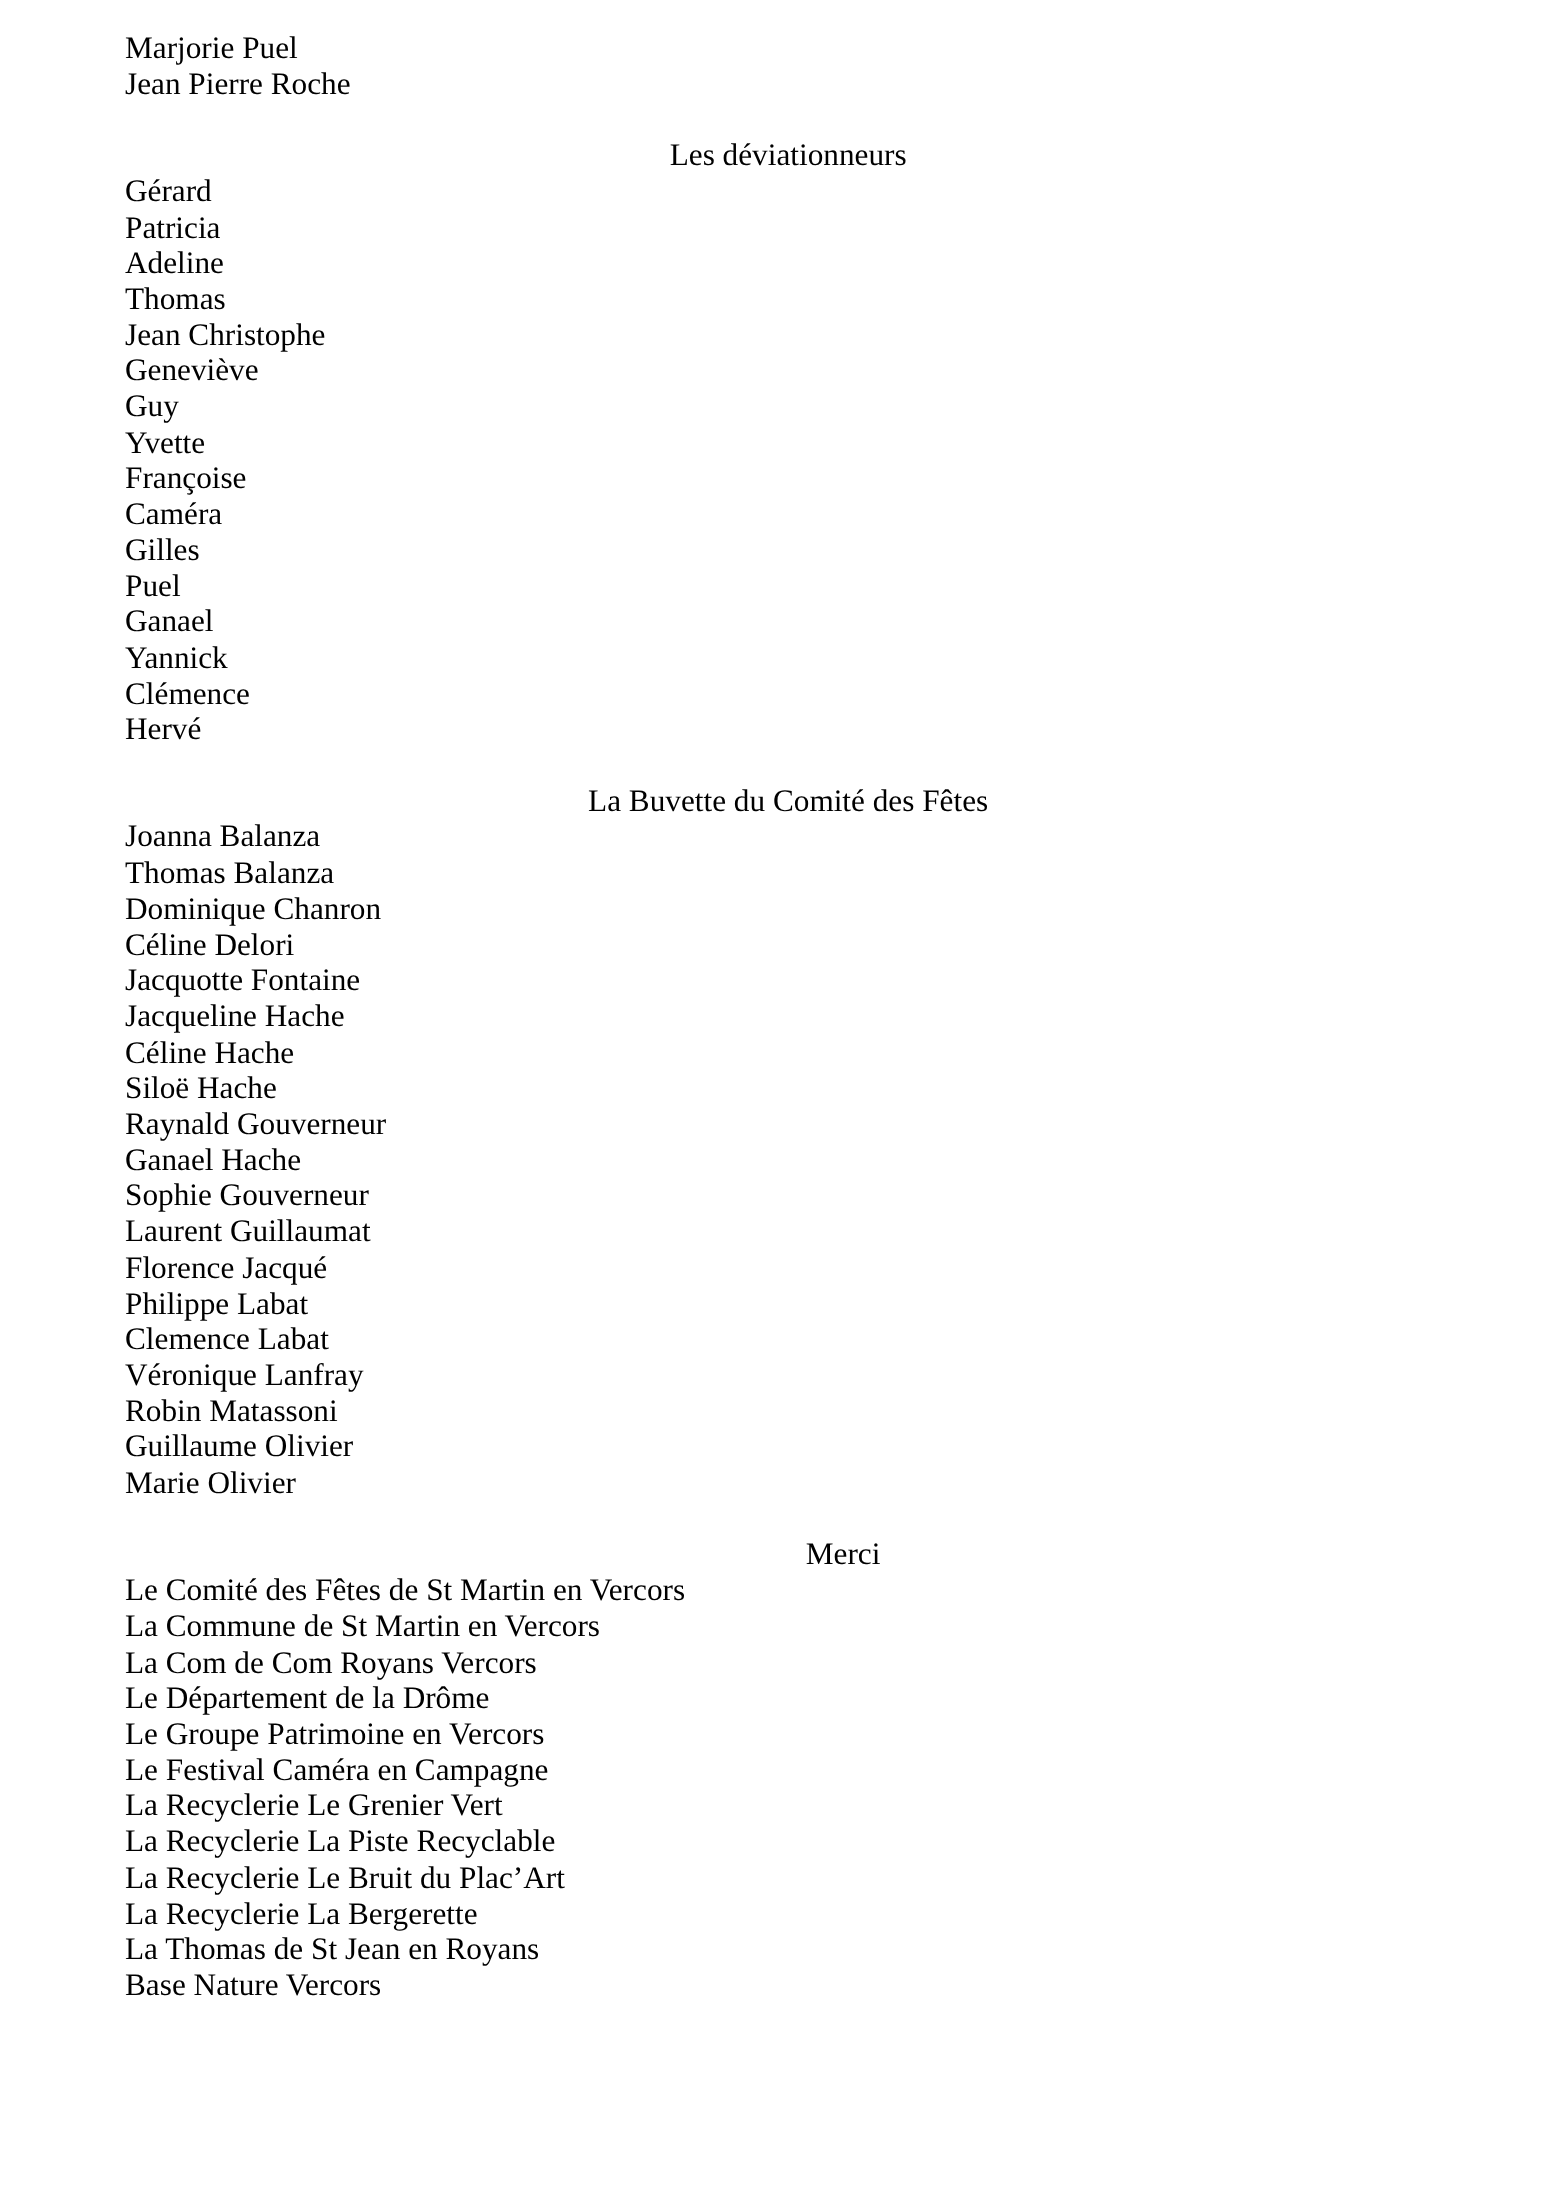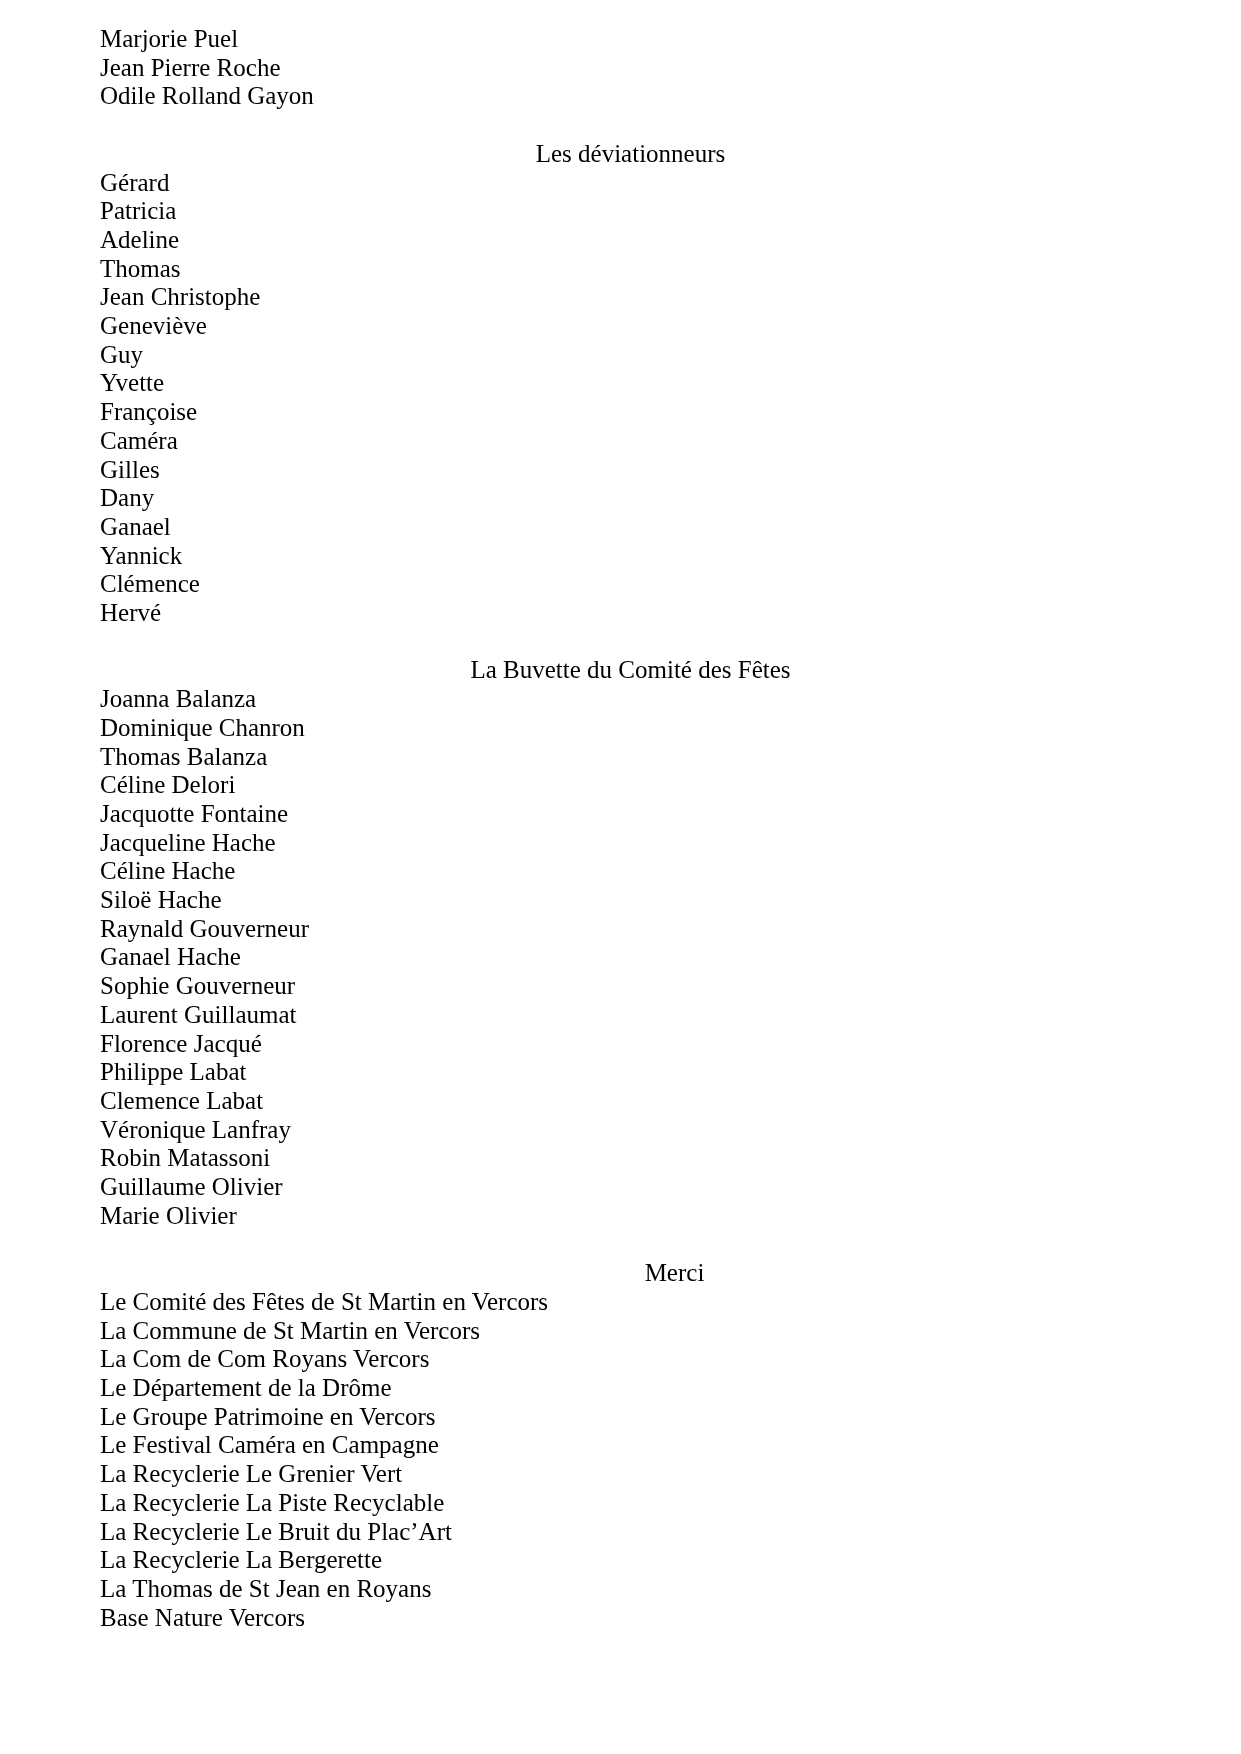--- a/index.html
+++ b/index.html
@@ -42,7 +42,6 @@
   <div>
     <div class="line">Marjorie Puel</div>
     <div class="line">Jean Pierre Roche</div>
-    <div class="line">Odile Rolland Gayon</div>
   </div>
 
   <div>

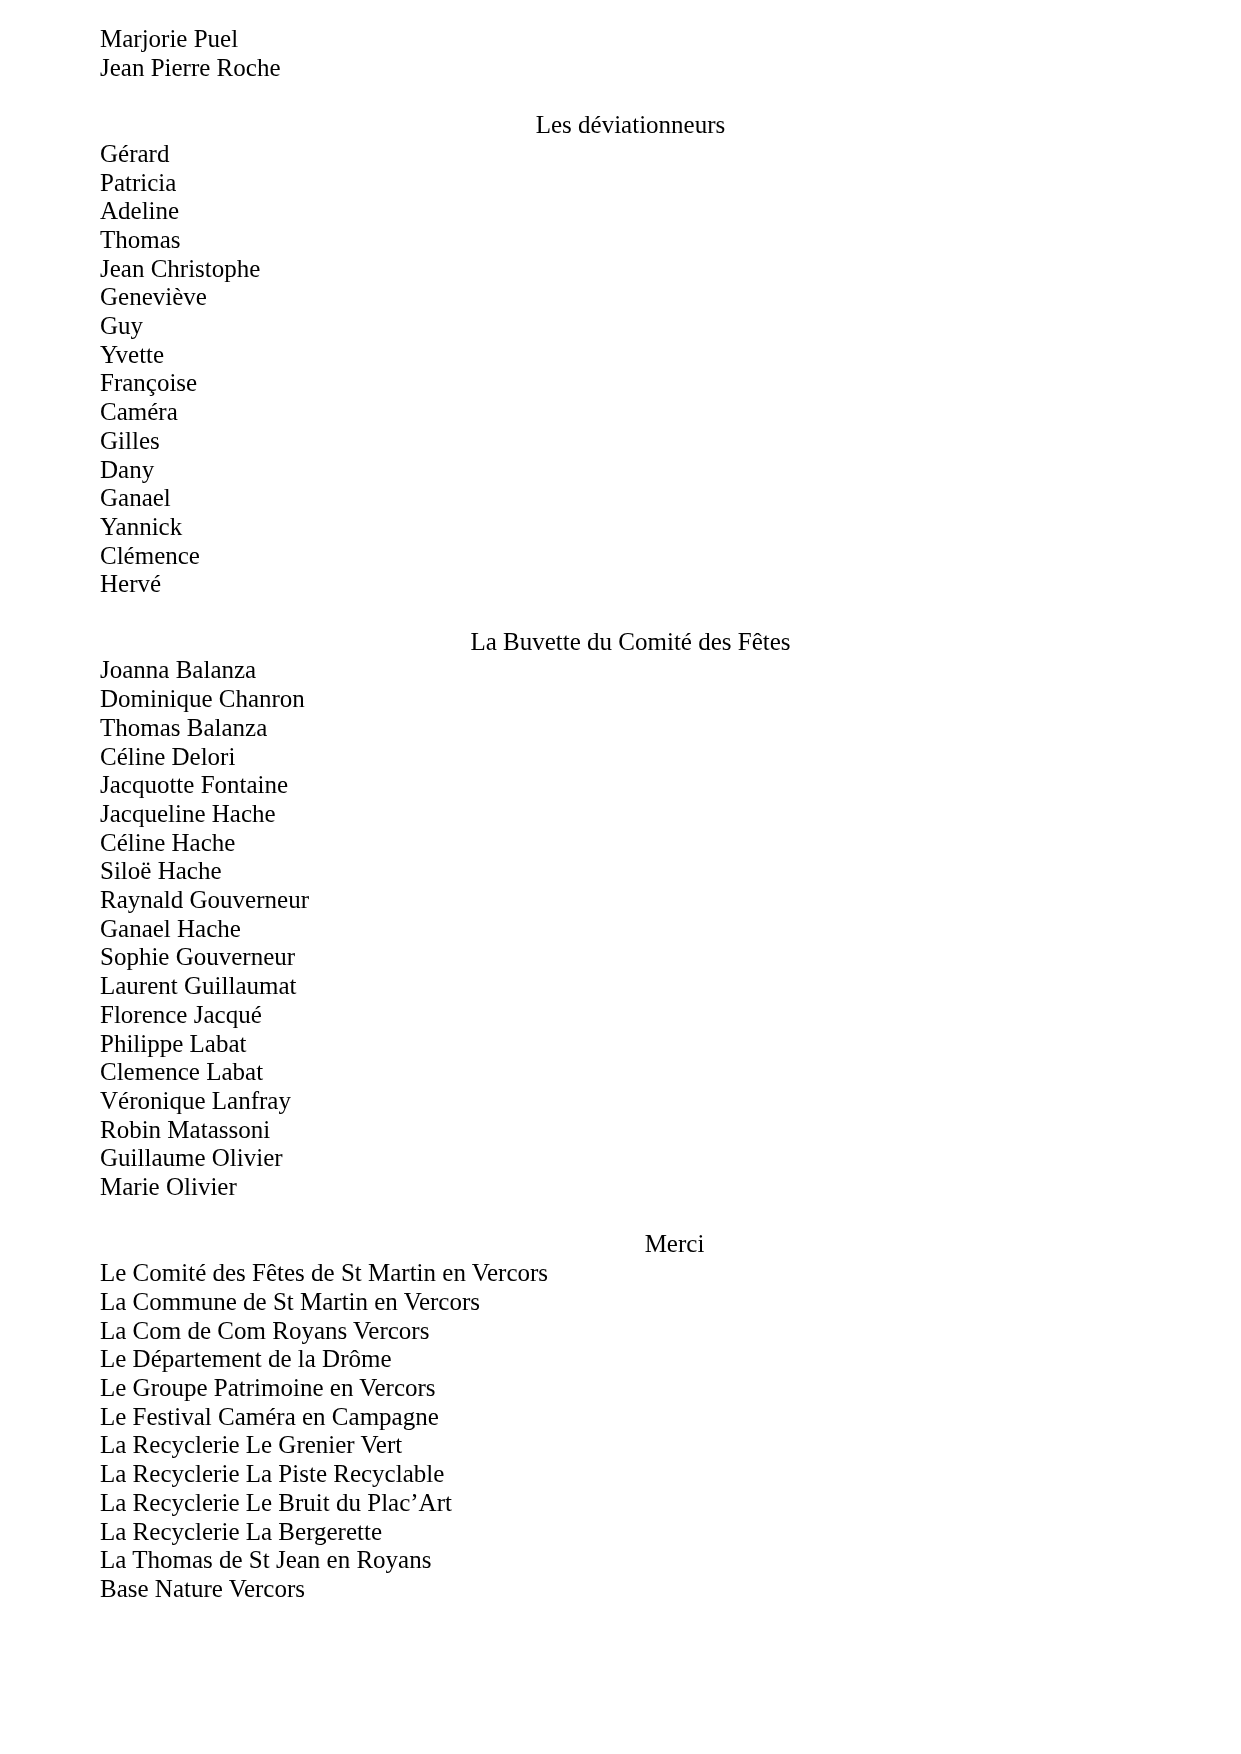--- a/index.html
+++ b/index.html
@@ -57,7 +57,7 @@
     <div class="line">Françoise</div>
     <div class="line">Caméra</div>
     <div class="line">Gilles</div>
-    <div class="line">Dany</div>
+    <div class="line">Puel</div>
     <div class="line">Ganael</div>
     <div class="line">Yannick</div>
     <div class="line">Clémence</div>

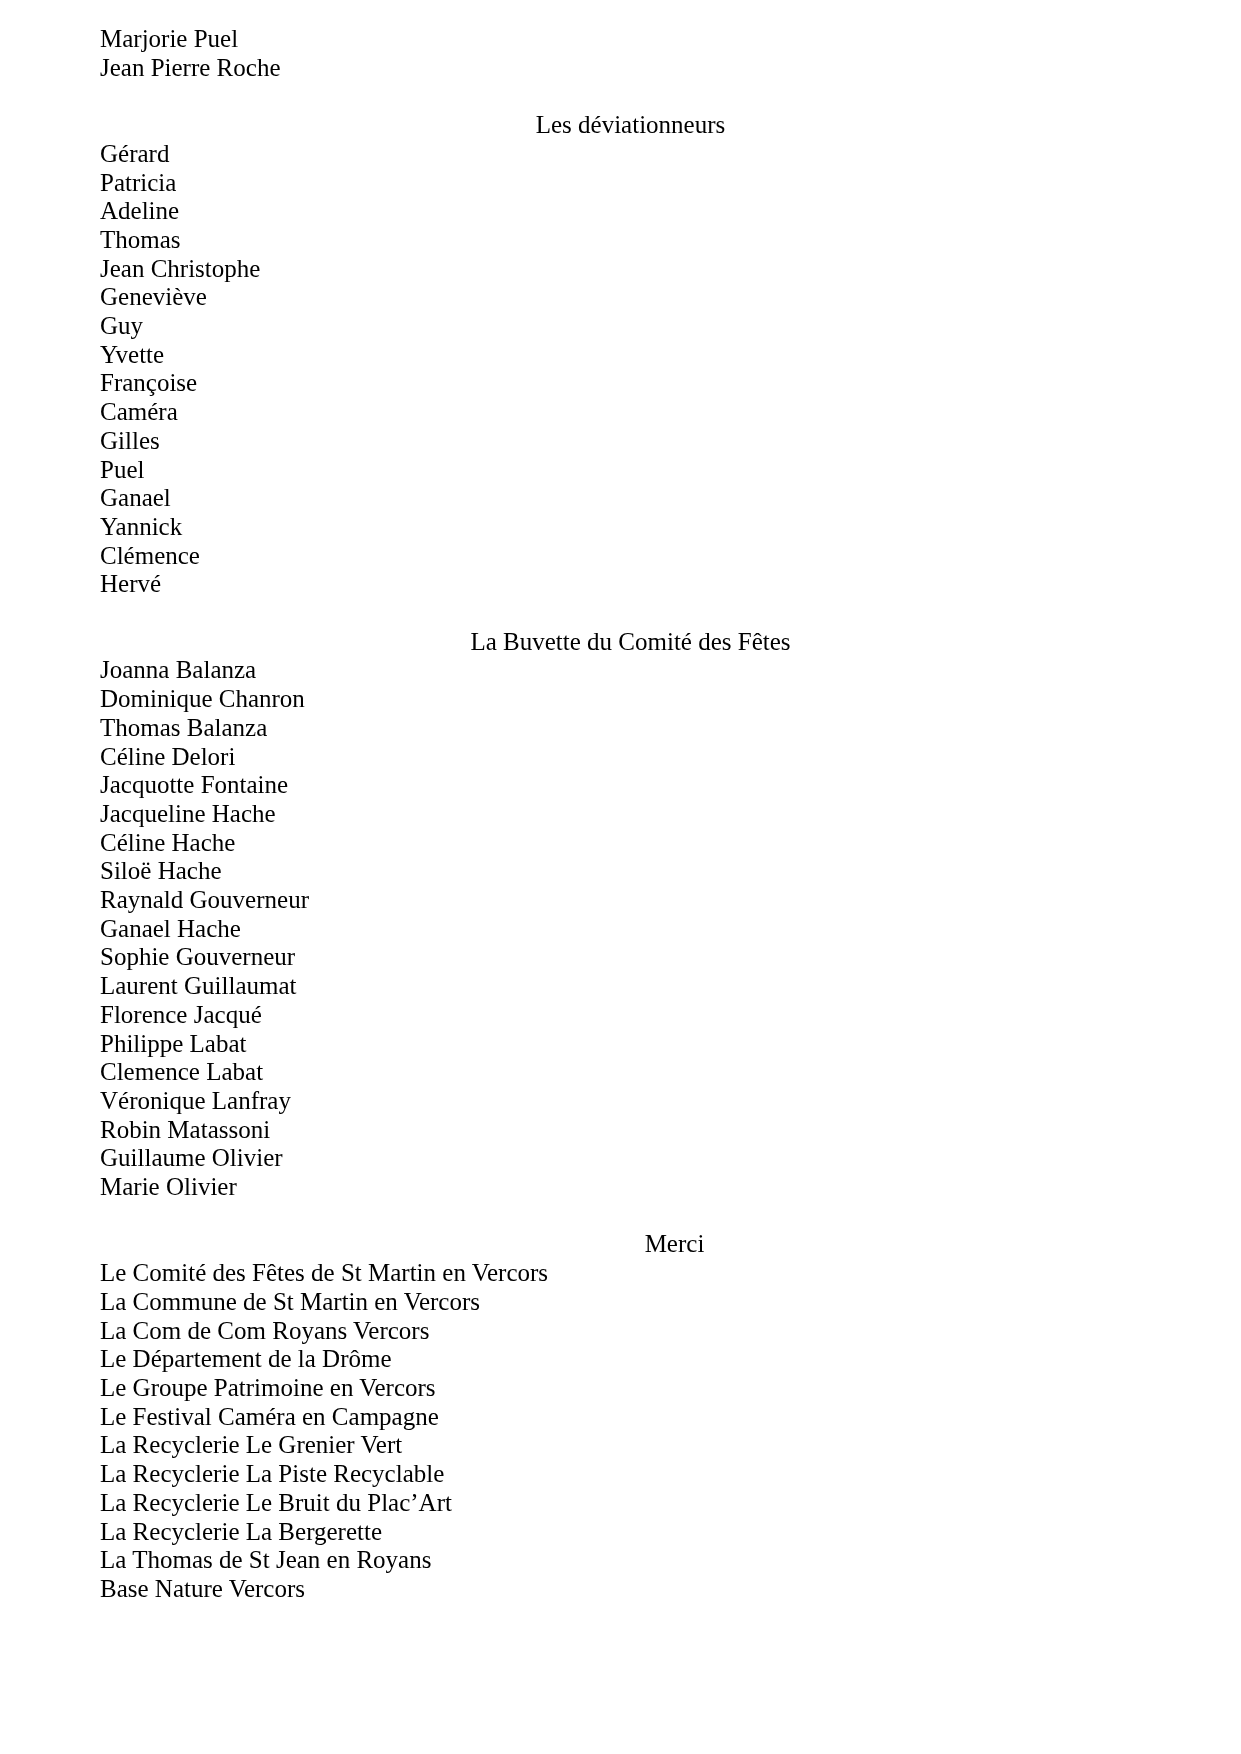--- a/index.html
+++ b/index.html
@@ -67,8 +67,8 @@
   <div>
     <div class="heading">La Buvette du Comité des Fêtes</div>
     <div class="line">Joanna Balanza</div>
+    <div class="line">Thomas Balanza</div>
     <div class="line">Dominique Chanron</div>
-    <div class="line">Thomas Balanza</div>
     <div class="line">Céline Delori</div>
     <div class="line">Jacquotte Fontaine</div>
     <div class="line">Jacqueline Hache</div>

